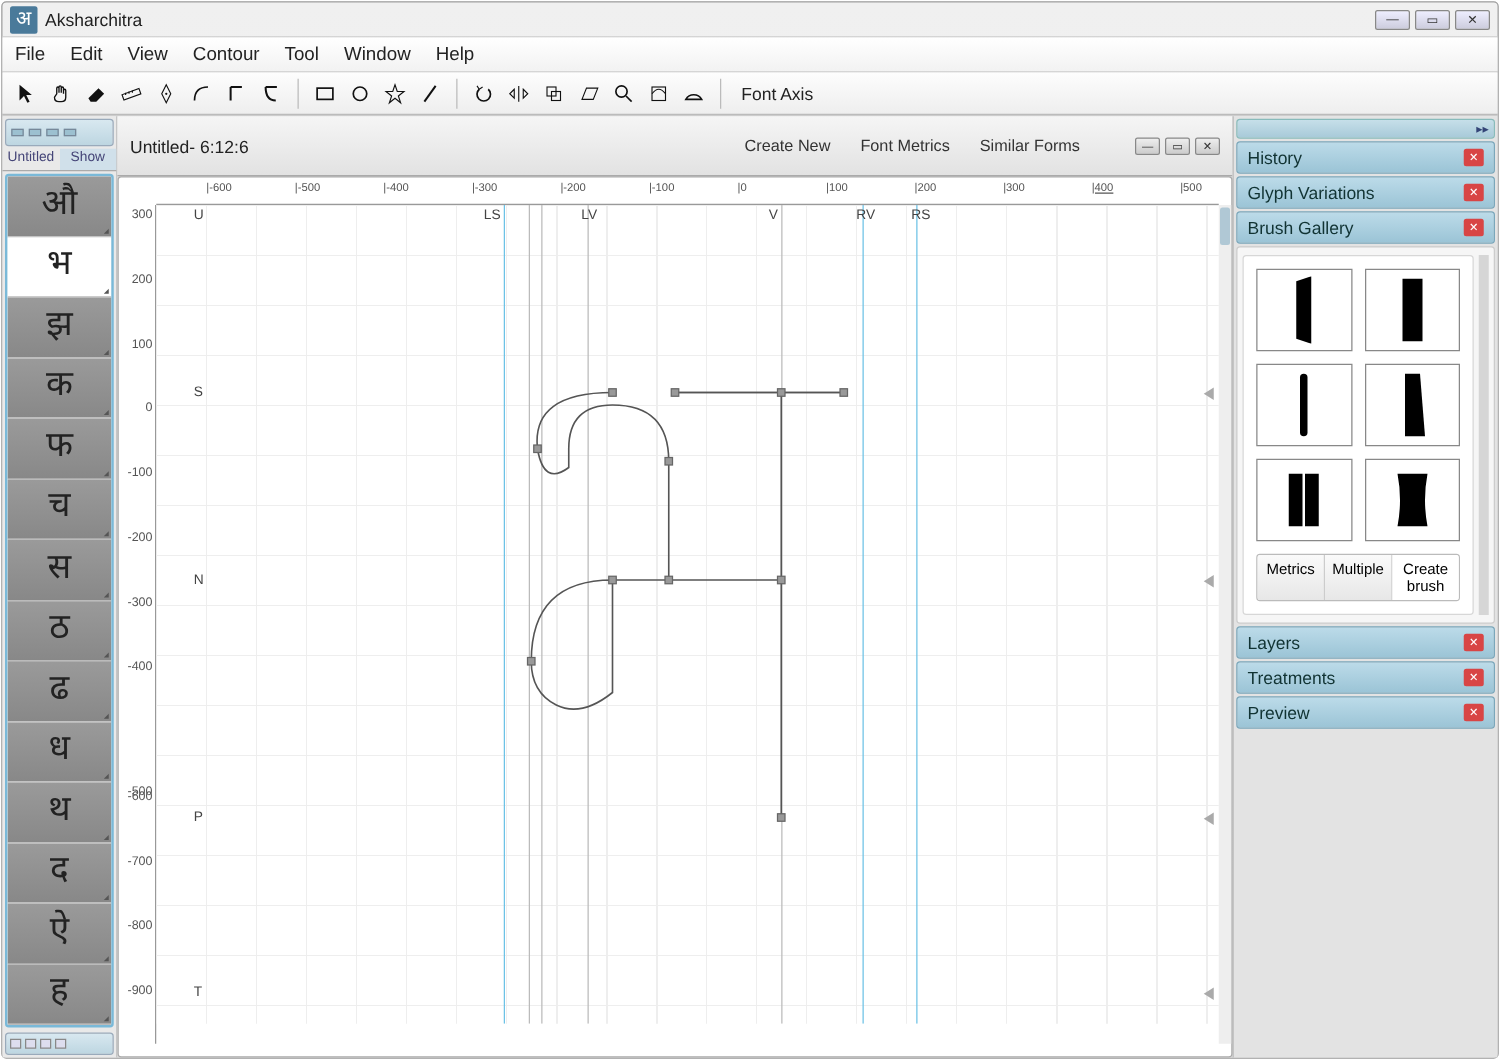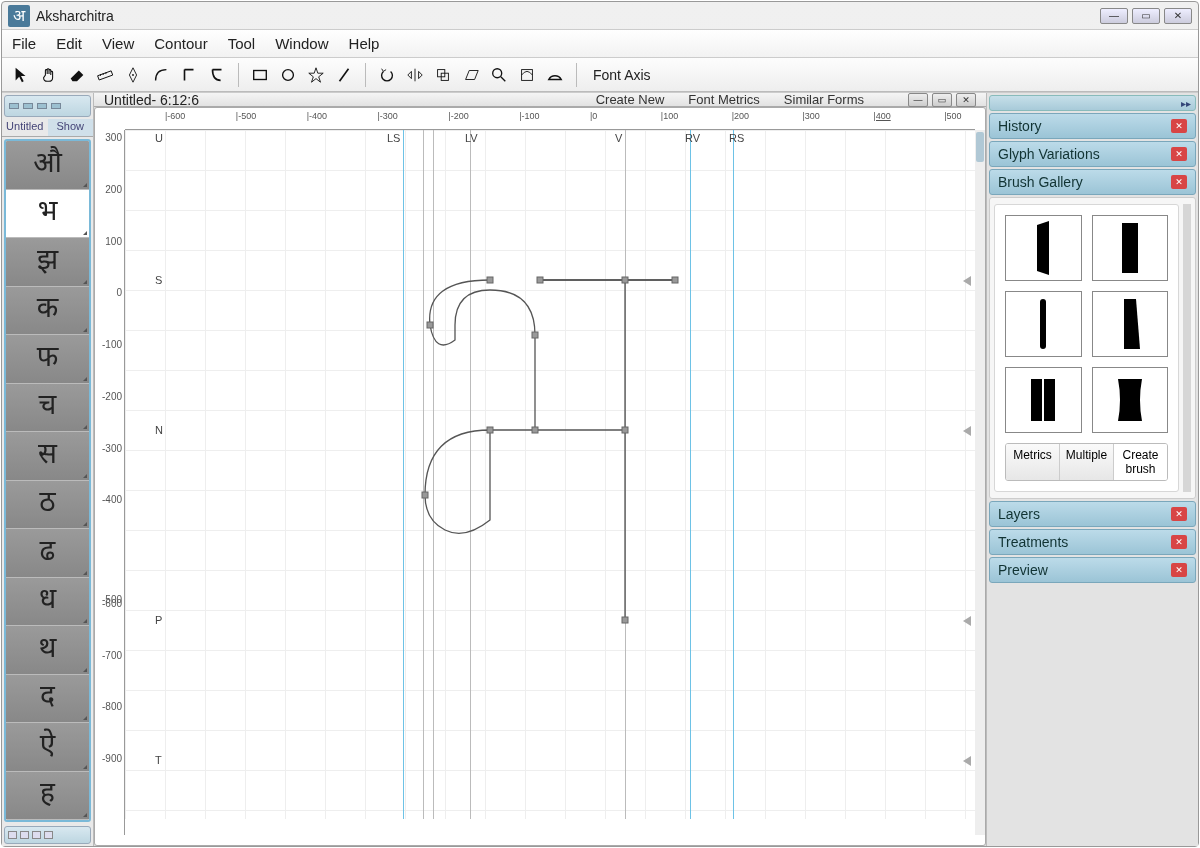--- a/index.html
+++ b/index.html
@@ -38,7 +38,7 @@
 .left-bottom .mini { width:9px; height:8px; border:1px solid #888; background:#dde; }
 
 .center { flex:1; display:flex; flex-direction:column; background:#ddd; min-width:0; }
-.center-header { height:14px; background: linear-gradient(to bottom,#f5f5f5,#e2e2e2); border-bottom:1px solid #aaa; display:flex; align-items:center; padding:0 10px; font-size:14px; color:#222;text-align:right; }
+.center-header { height:48px; background: linear-gradient(to bottom,#f5f5f5,#e2e2e2); border-bottom:1px solid #aaa; display:flex; align-items:center; padding:0 10px; font-size:14px; color:#222;text-align:right; }
 .center-header .doc-title { font-weight:400; }
 .center-header .actions { margin-left:auto; display:flex; align-items:center; gap:24px; font-size:13px; color:#333;}
 .center-header .win-mini { display:flex; gap:4px; margin-left:20px; }

